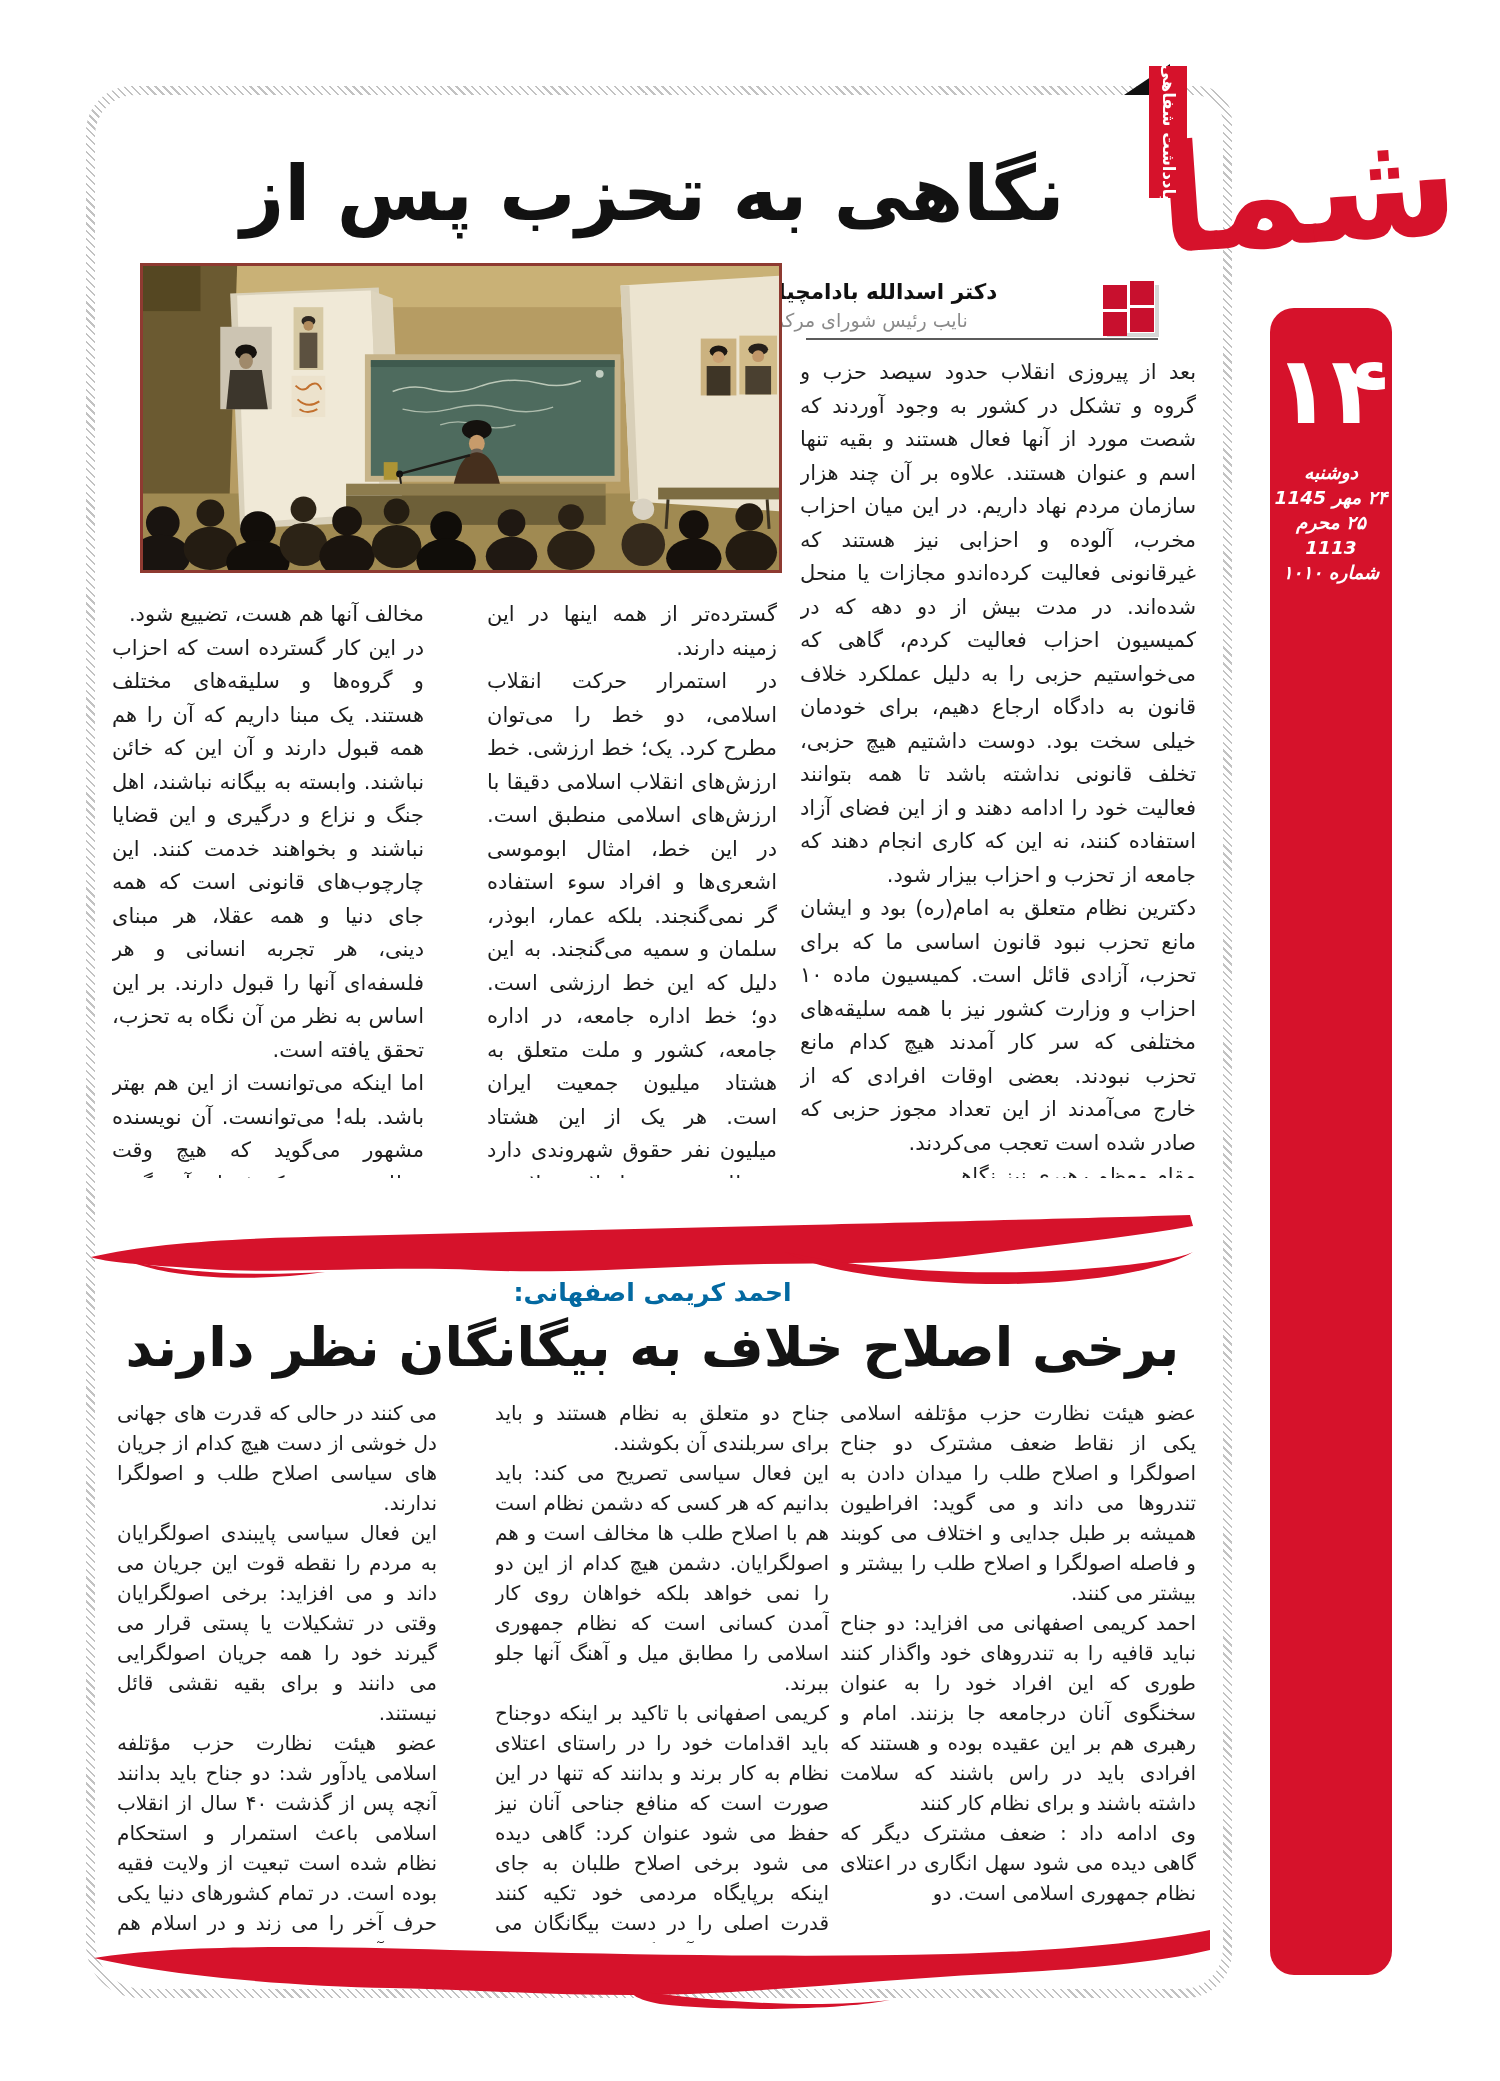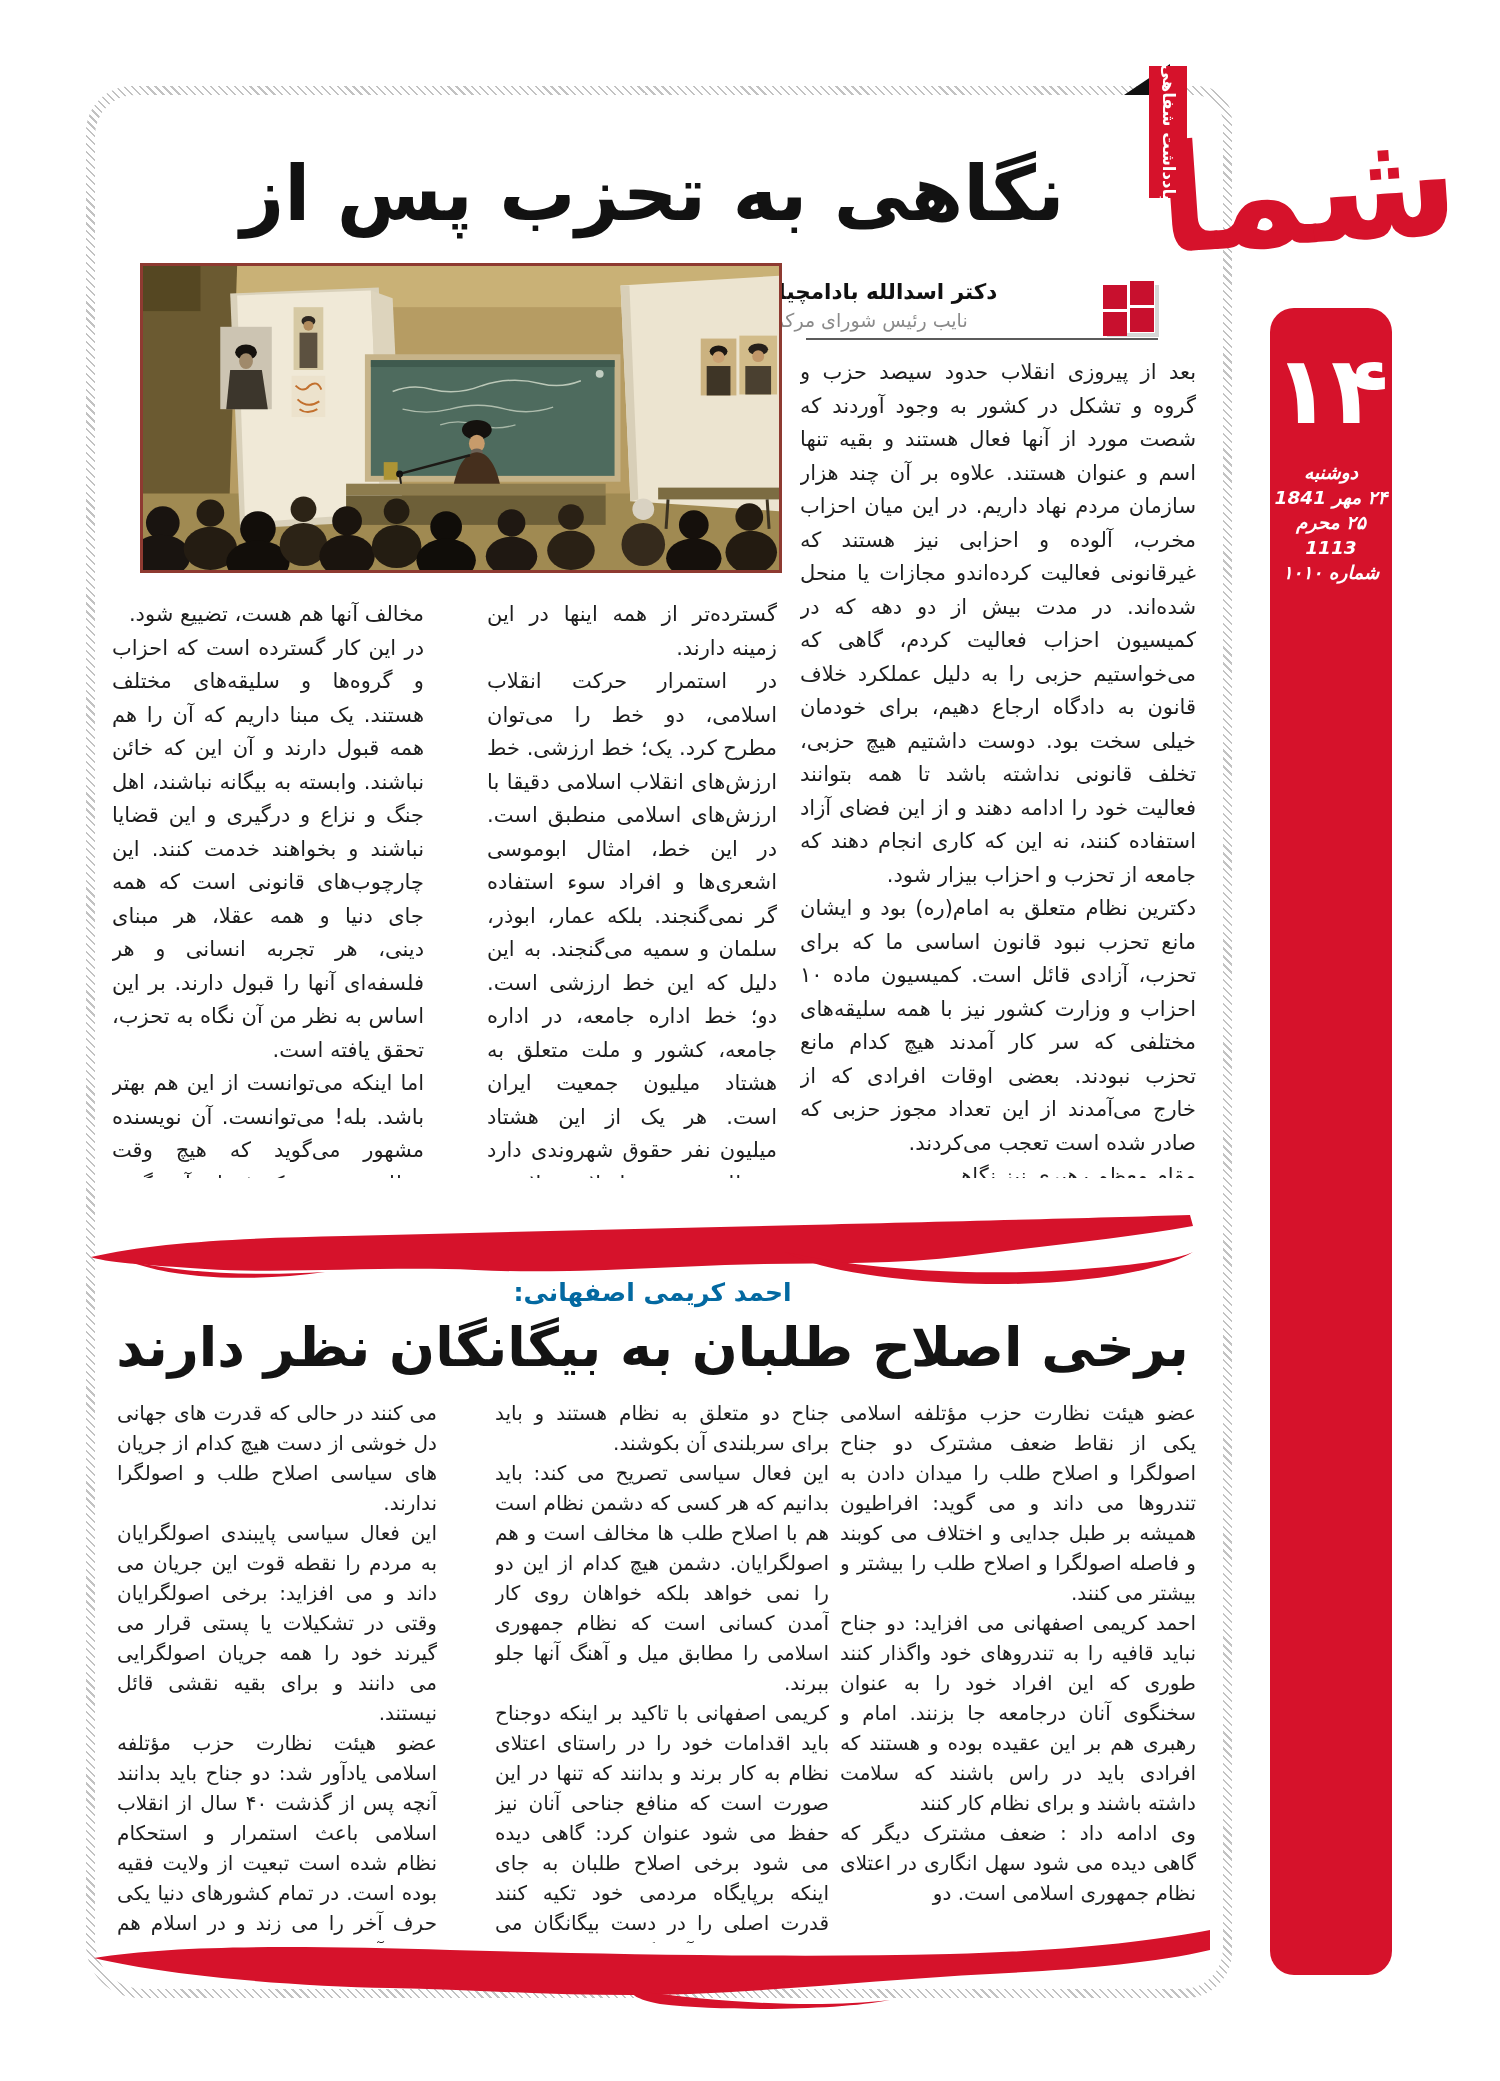--- a/index.html
+++ b/index.html
@@ -89,7 +89,7 @@
     <div class="issue-number">۱۴</div>
     <div class="issue-meta">
       <div>دوشنبه</div>
-      <div>۲۴ مهر 1841</div>
+      <div>۲۴ مهر 1145</div>
       <div>۲۵ محرم 1113</div>
       <div>شماره ۱۰۱۰</div>
     </div>

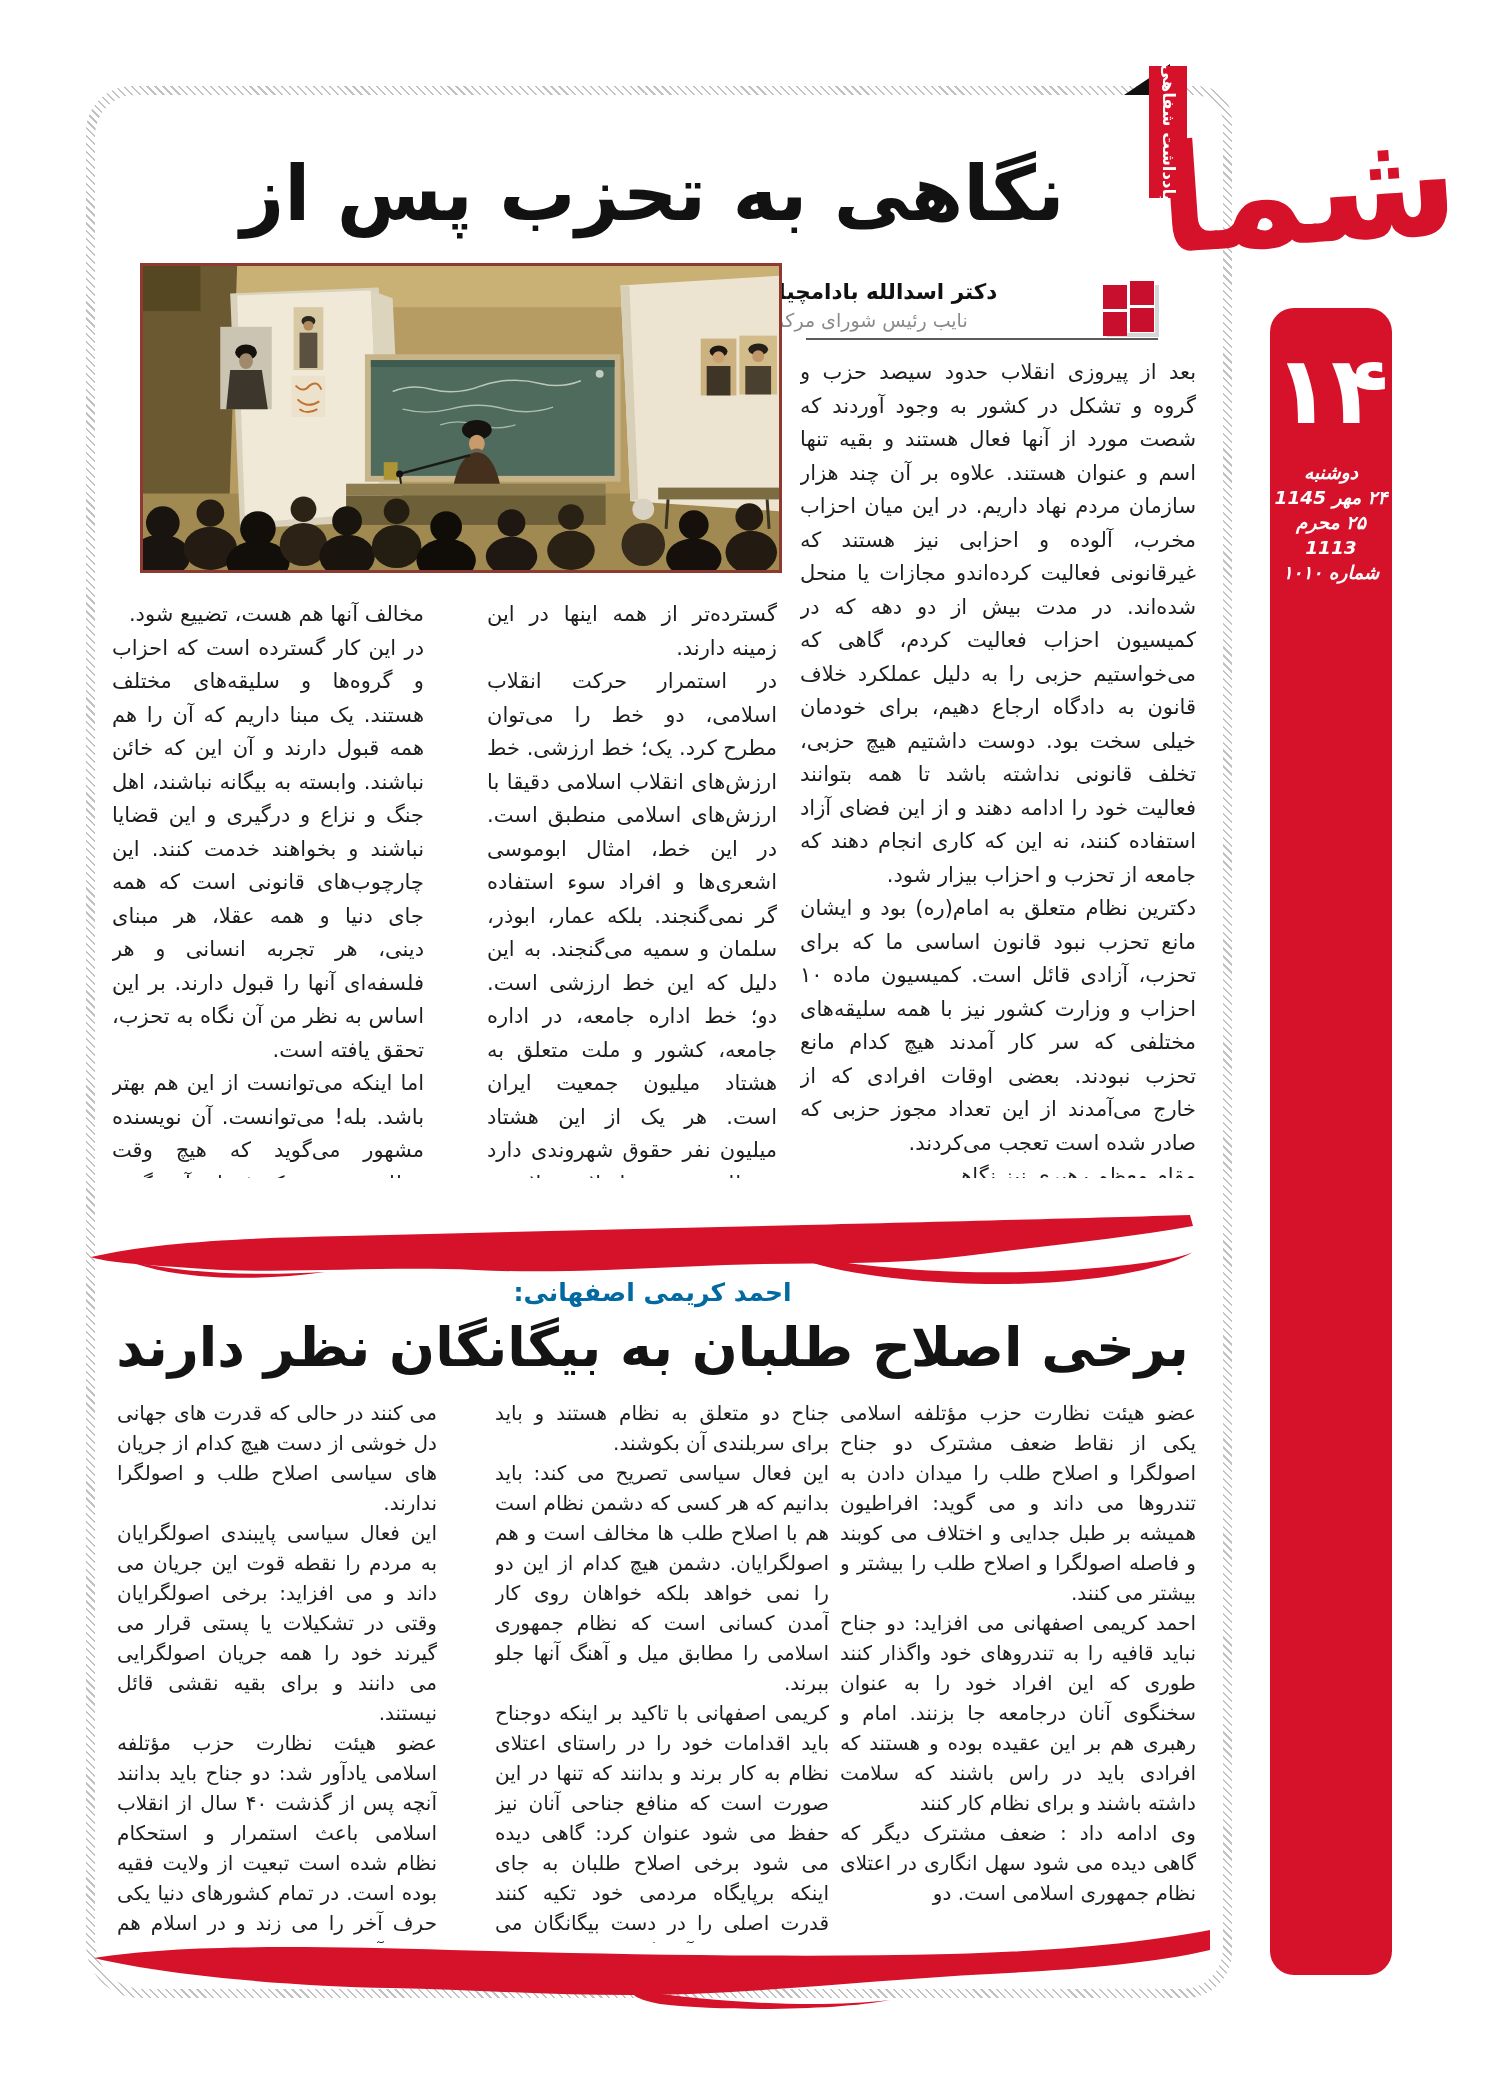--- a/index.html
+++ b/index.html
@@ -212,7 +212,7 @@
   </svg>
 
   <div class="abs kicker fa">احمد کریمی اصفهانی:</div>
-  <div class="abs headline2 fa">برخی اصلاح طلبان به بیگانگان نظر دارند</div>
+  <div class="abs headline2 fa">برخی اصلاح خلاف به بیگانگان نظر دارند</div>
 
   <div class="abs bodycol a2 colR2 fa">عضو هیئت نظارت حزب مؤتلفه اسلامی یکی از نقاط ضعف مشترک دو جناح اصولگرا و اصلاح طلب را میدان دادن به تندروها می داند و می گوید: افراطیون همیشه بر طبل جدایی و اختلاف می کوبند و فاصله اصولگرا و اصلاح طلب را بیشتر و بیشتر می کنند.
 احمد کریمی اصفهانی می افزاید: دو جناح نباید قافیه را به تندروهای خود واگذار کنند طوری که این افراد خود را به عنوان سخنگوی آنان درجامعه جا بزنند. امام و رهبری هم بر این عقیده بوده و هستند که افرادی باید در راس باشند که سلامت داشته باشند و برای نظام کار کنند

